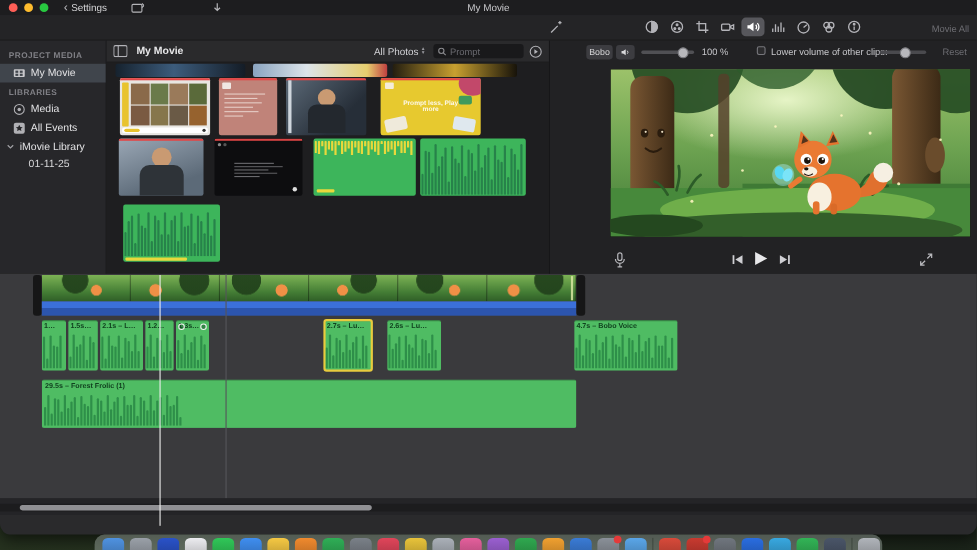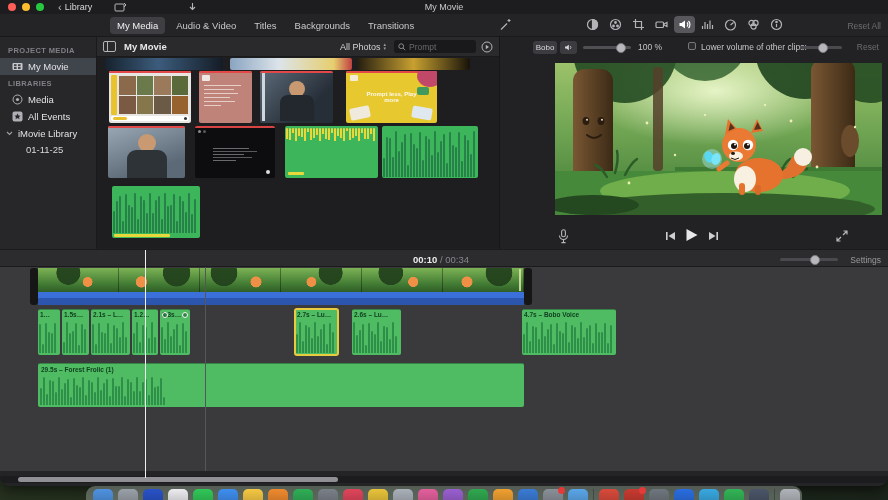--- a/index.html
+++ b/index.html
@@ -102,7 +102,7 @@
     </div>
     <div class="back">
       <span class="chev">‹</span>
-      <span>Library</span>
+      <span>Settings</span>
     </div>
     <span class="tb-icon">
       <svg width="12" height="10" viewBox="0 0 12 10">

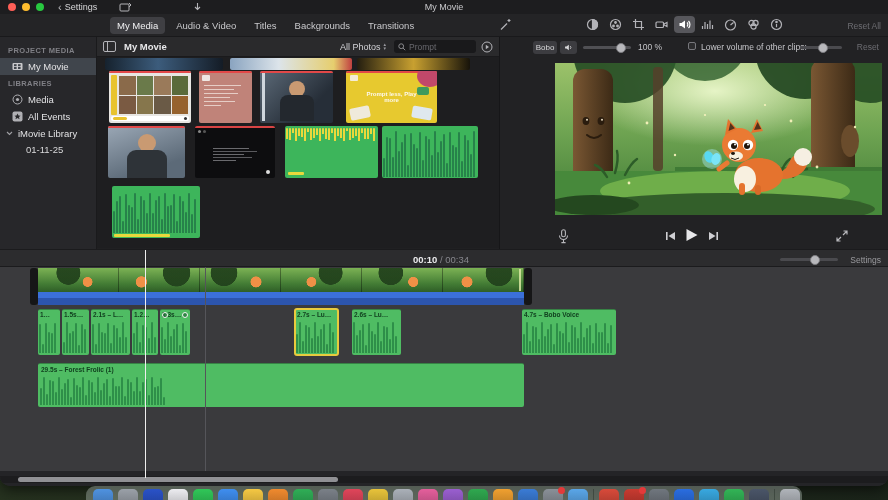--- a/index.html
+++ b/index.html
@@ -119,13 +119,6 @@
   </div>
 
   <div class="topstrip">
-    <div class="tabs" id="tabs">
-        <span class="tab active">My Media</span>
-        <span class="tab">Audio &amp; Video</span>
-        <span class="tab">Titles</span>
-        <span class="tab">Backgrounds</span>
-        <span class="tab">Transitions</span>
-      </div>
     <div class="adjust">
       <span class="aicon wand">
         <svg width="13" height="13" viewBox="0 0 13 13">

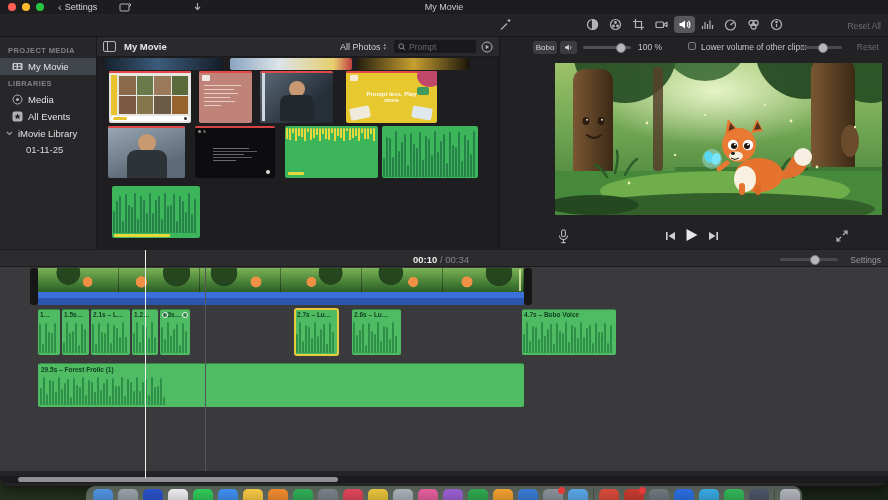--- a/index.html
+++ b/index.html
@@ -183,7 +183,7 @@
           </svg>
         </span>
     </div>
-    <span class="resetall">Reset All</span>
+    <span class="resetall">Movie All</span>
   </div>
 
   <div class="main">

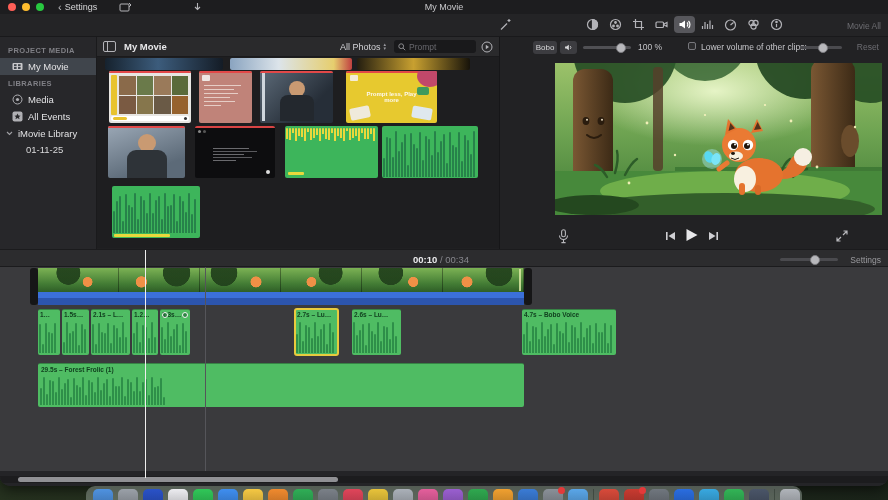--- a/index.html
+++ b/index.html
@@ -568,17 +568,6 @@
     </div>
   </div>
 
-  <div class="tl-bar">
-    <div class="timedisp">
-      <span>00:10</span>
-      <span class="dim"> <span>/</span> </span>
-      <span class="dim">00:34</span>
-    </div>
-    <div class="slider" id="zoomslider" style="right:50px;top:8px;width:58px;left:auto;background:#4a4a4e;">
-        <span class="knob" style="left: calc(60% - 5px);"></span>
-      </div>
-    <span class="settings">Settings</span>
-  </div>
 
   <div class="timeline">
     <div class="handle" style="left:30px;"></div>

